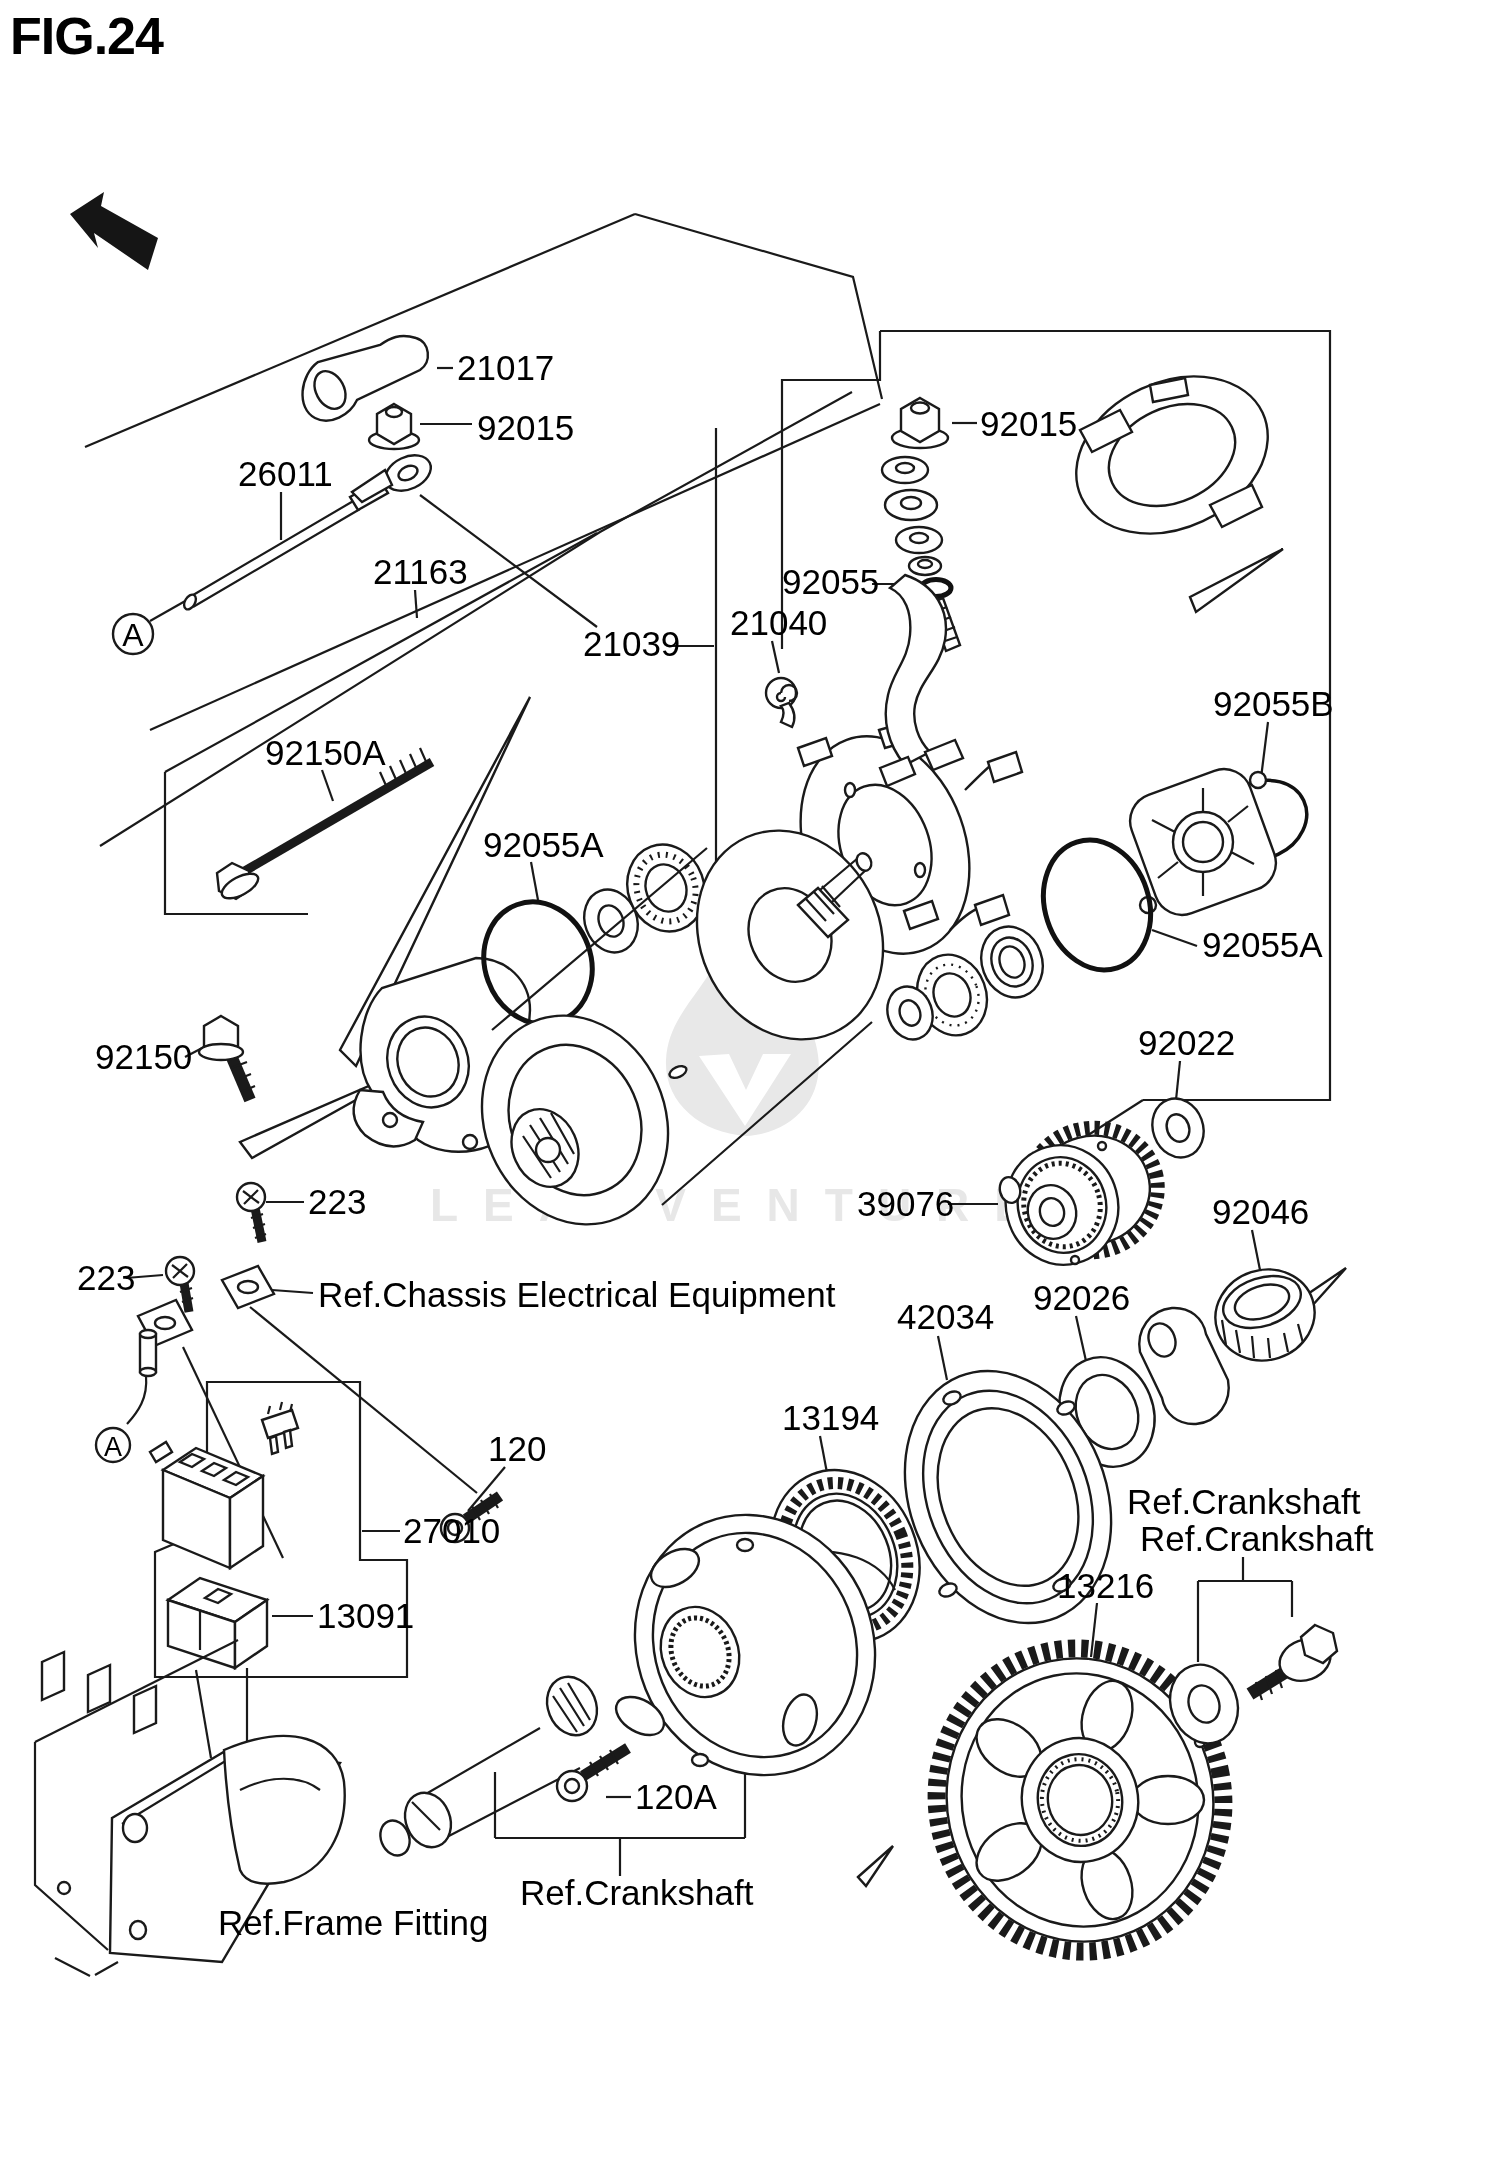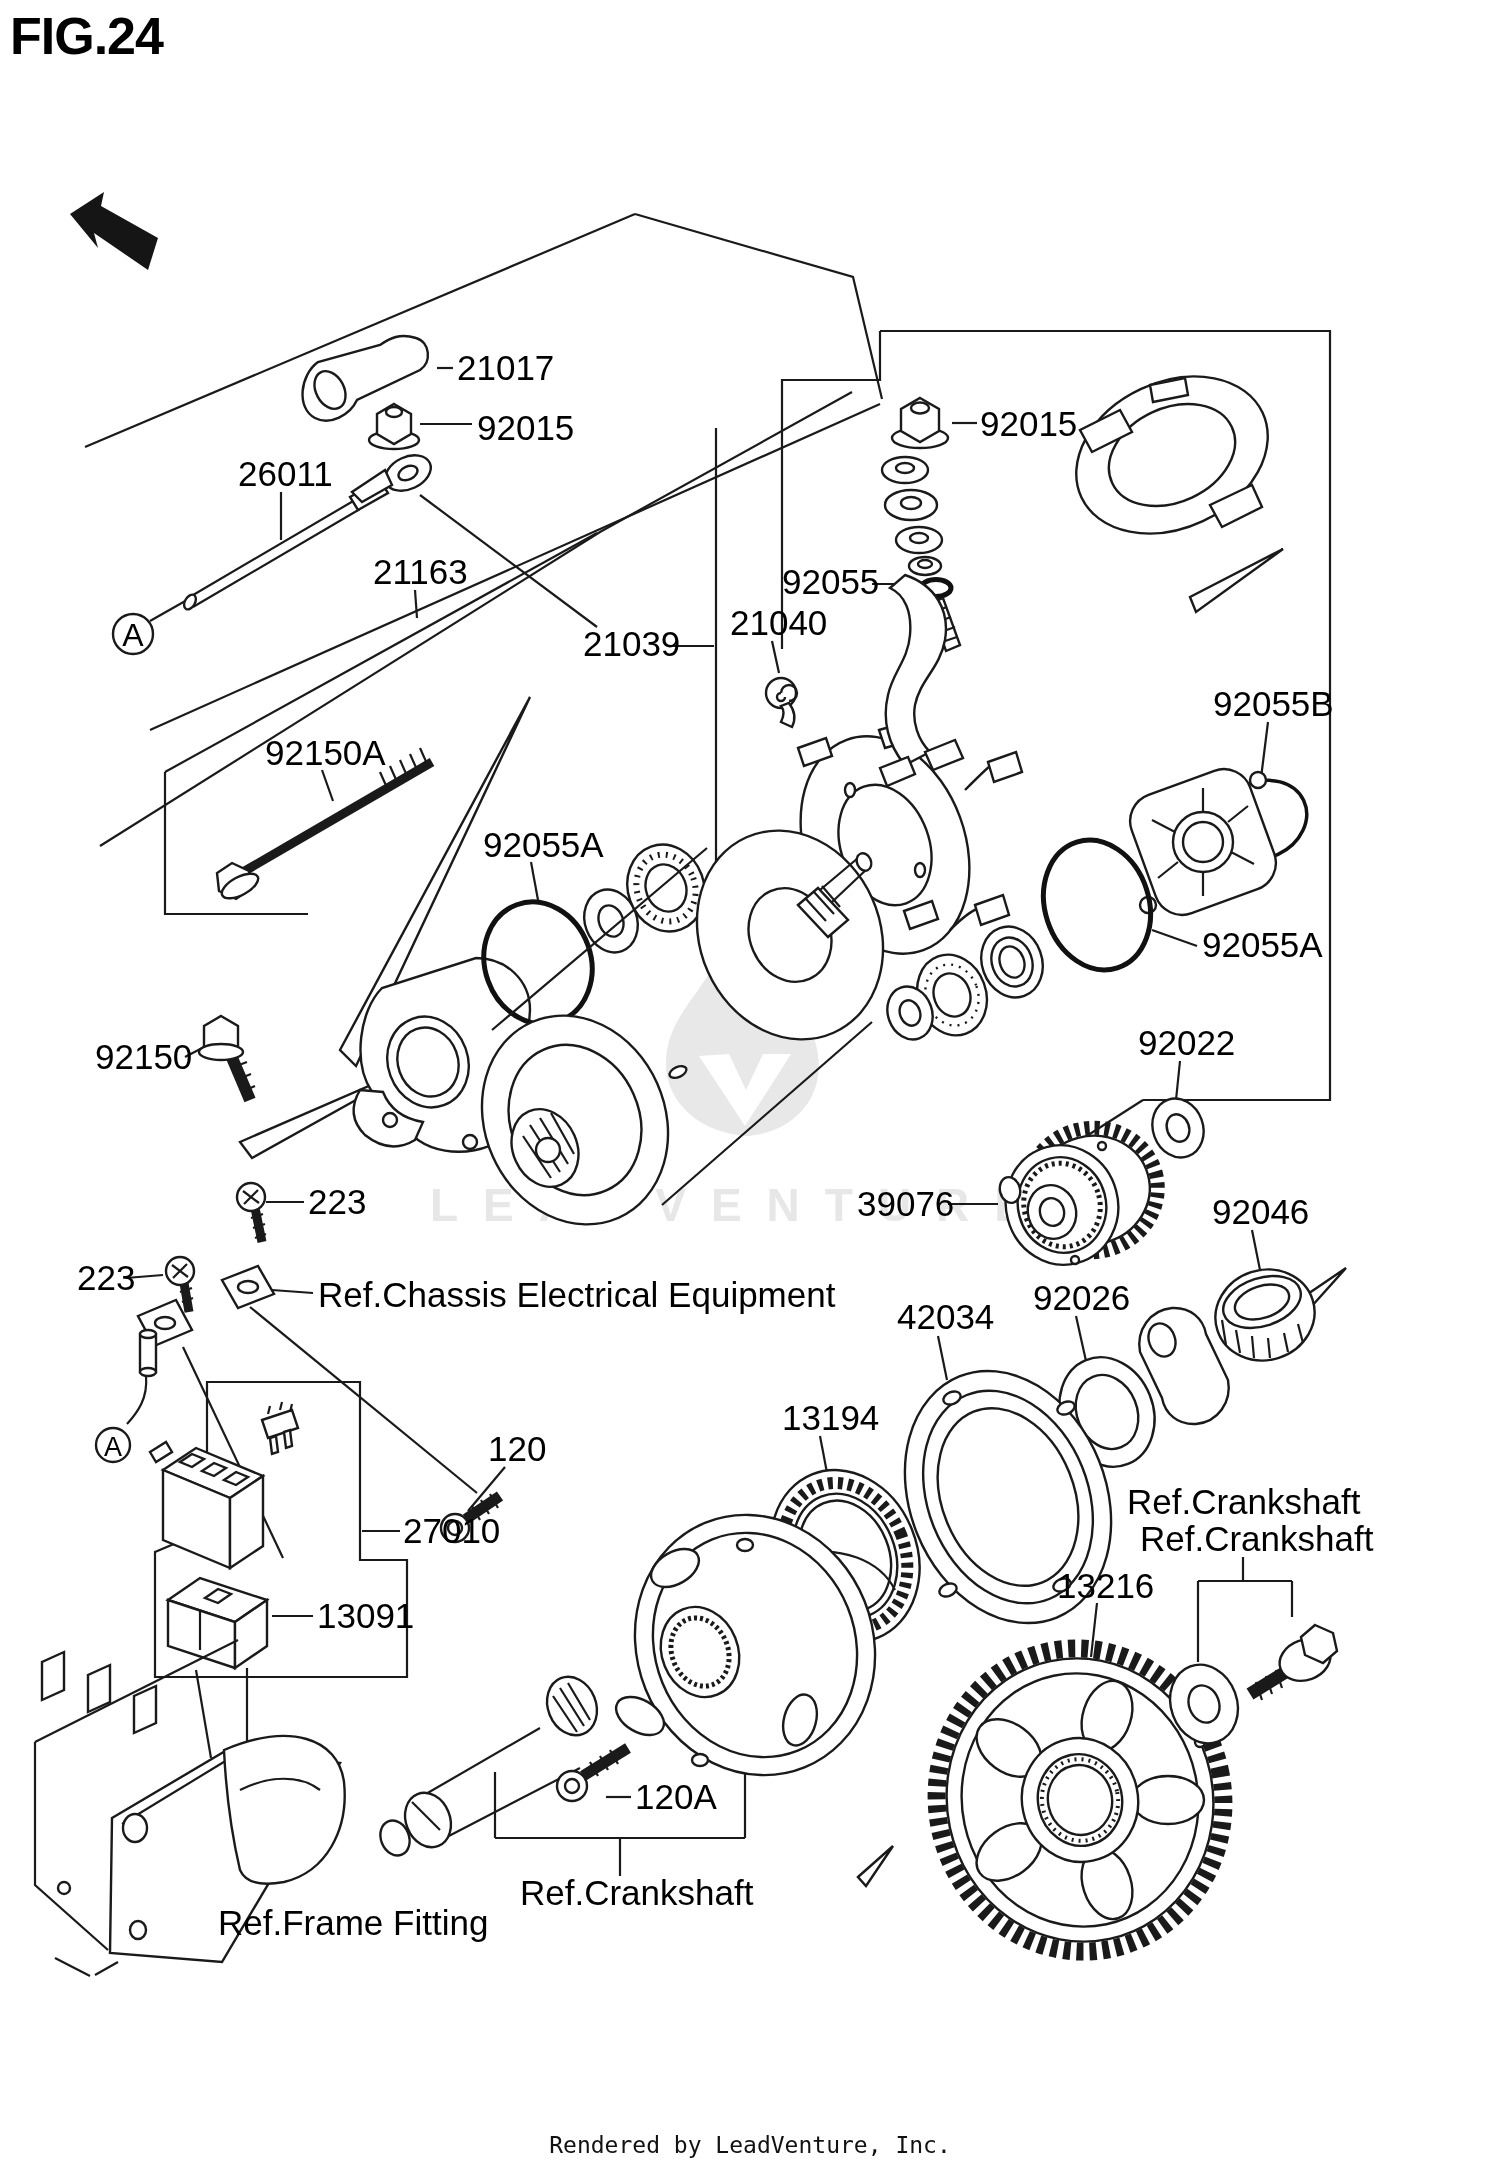--- a/index.html
+++ b/index.html
@@ -468,7 +468,6 @@
       </g>
   </svg>
 
-  <div id="footer">Rendered by LeadVenture, Inc.</div>
 </div>
 
 </body></html>

